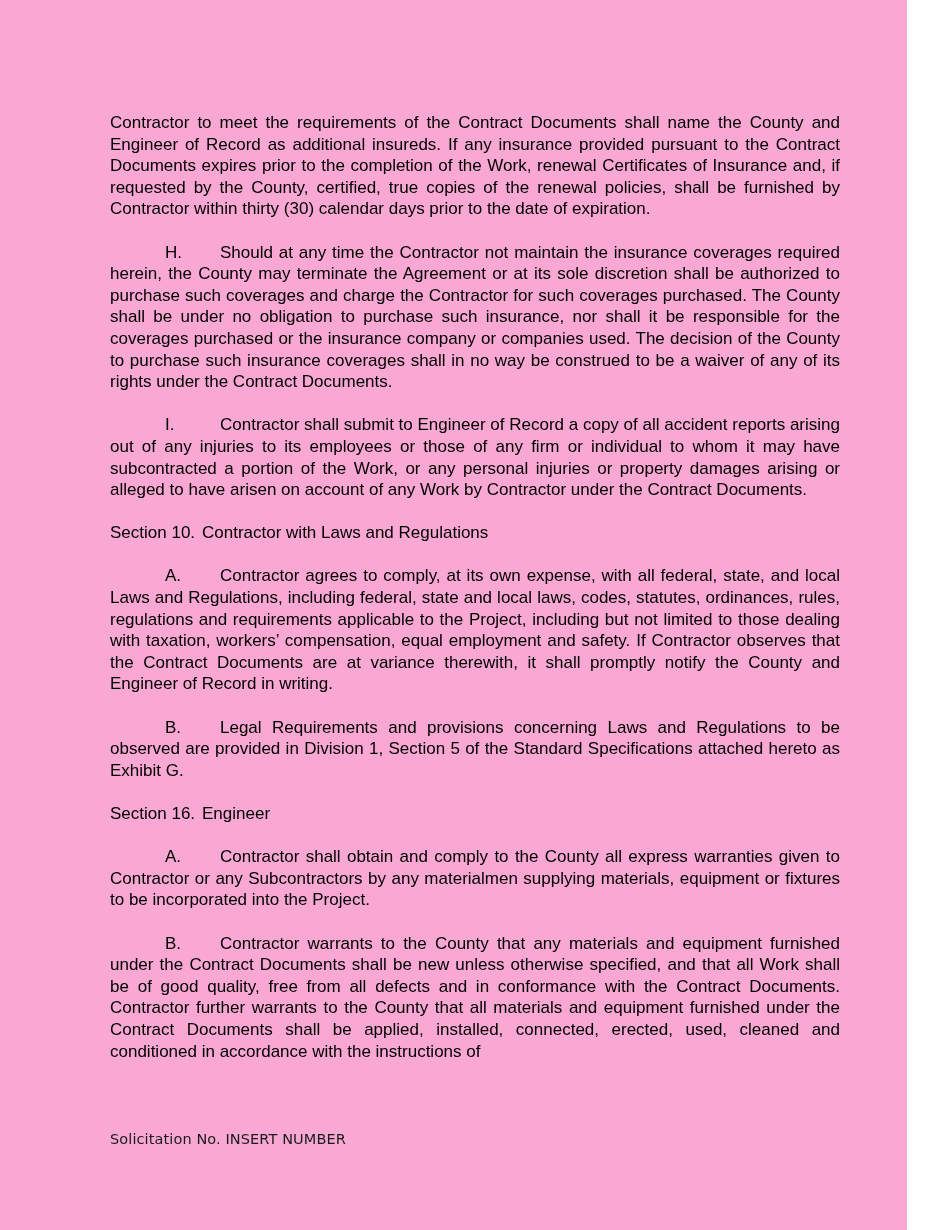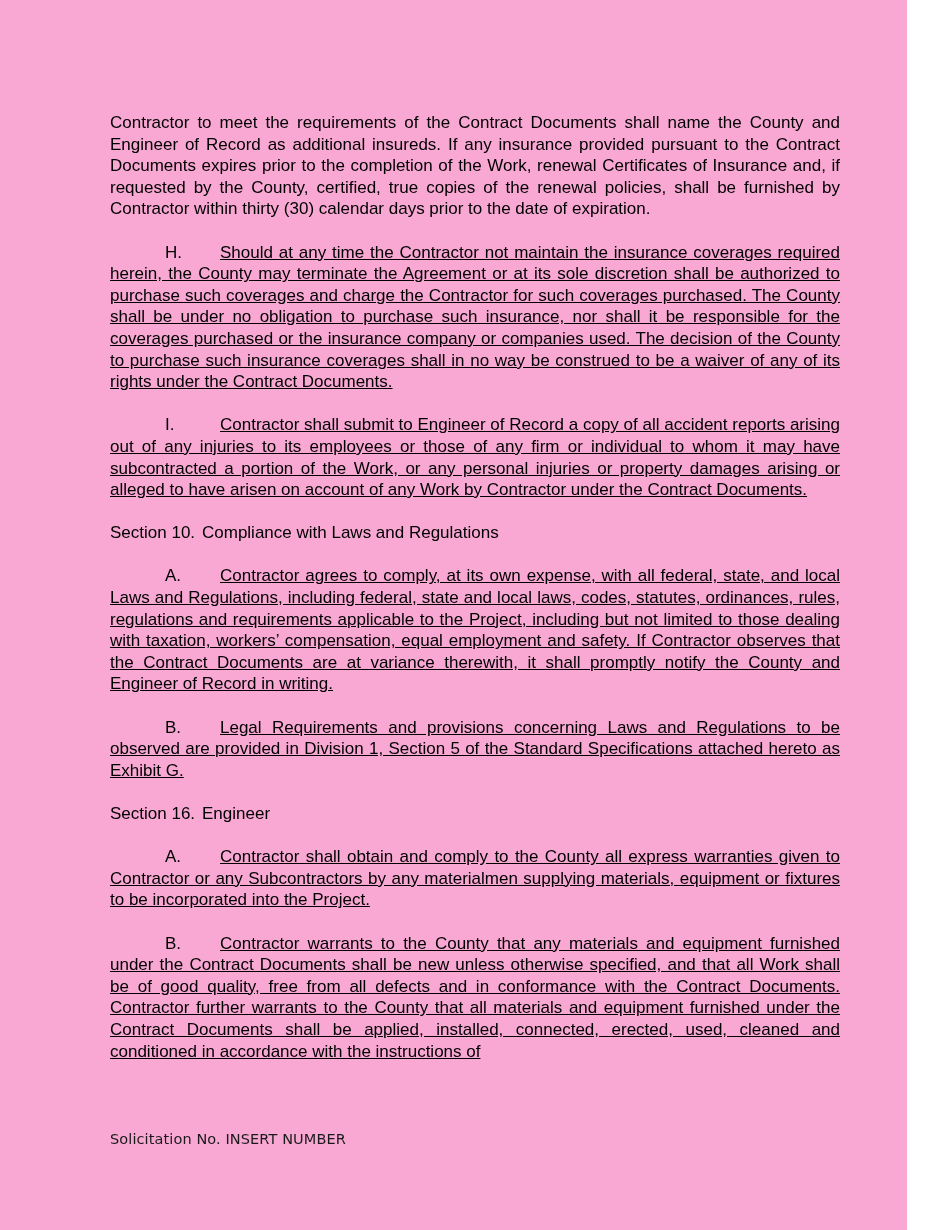--- a/index.html
+++ b/index.html
@@ -46,7 +46,6 @@
     margin: 0 0 21.6px 0;
     text-align: justify;
     text-justify: inter-word;
-    text-decoration: underline;
   }
 
   .marker {

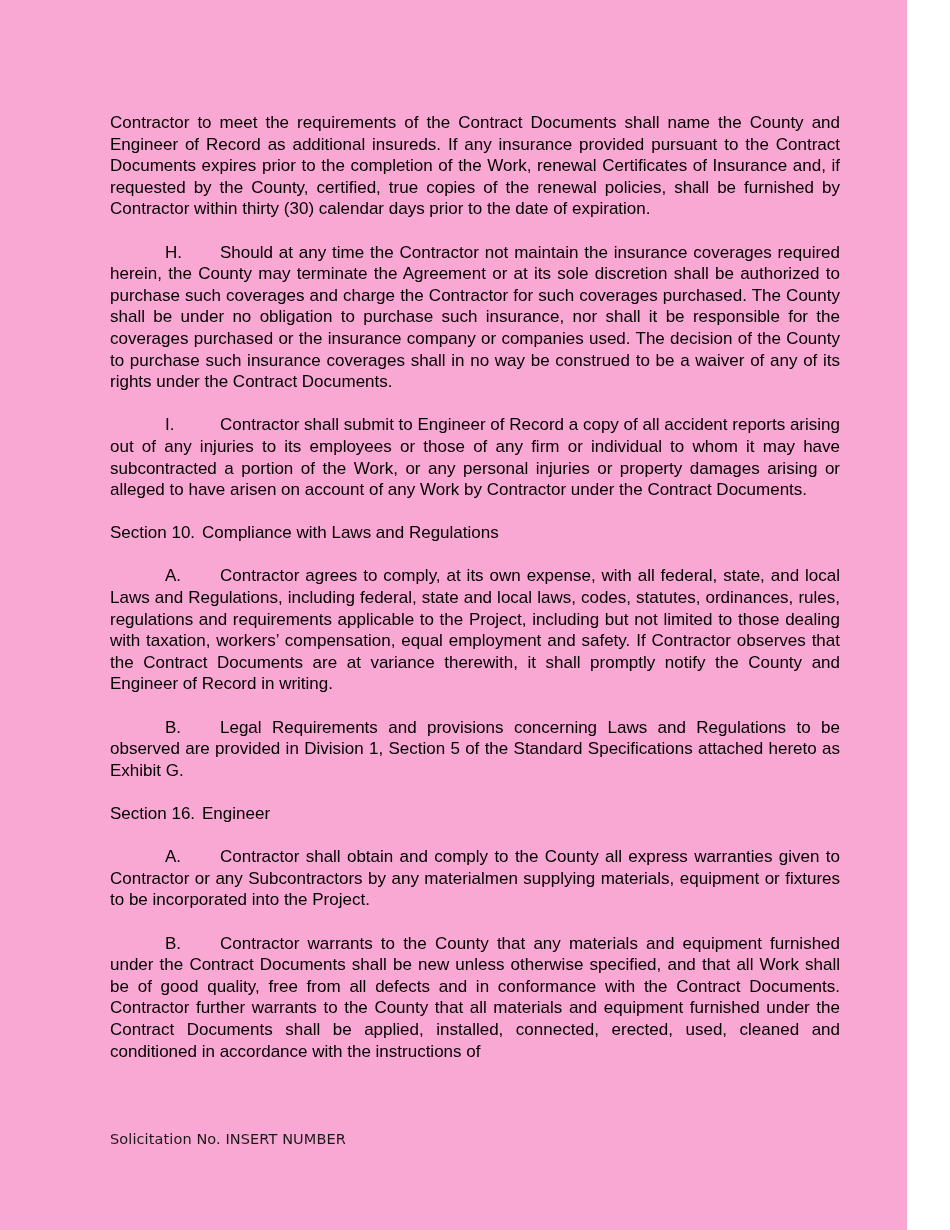--- a/index.html
+++ b/index.html
@@ -101,7 +101,7 @@
     </p>
 
     <p class="section-heading">
-      <span class="section-number">Section 10.</span><span>Compliance with Laws and Regulations</span>
+      <span class="section-number">Section 10.</span><span>Contractor with Laws and Regulations</span>
     </p>
 
     <p class="lettered">

